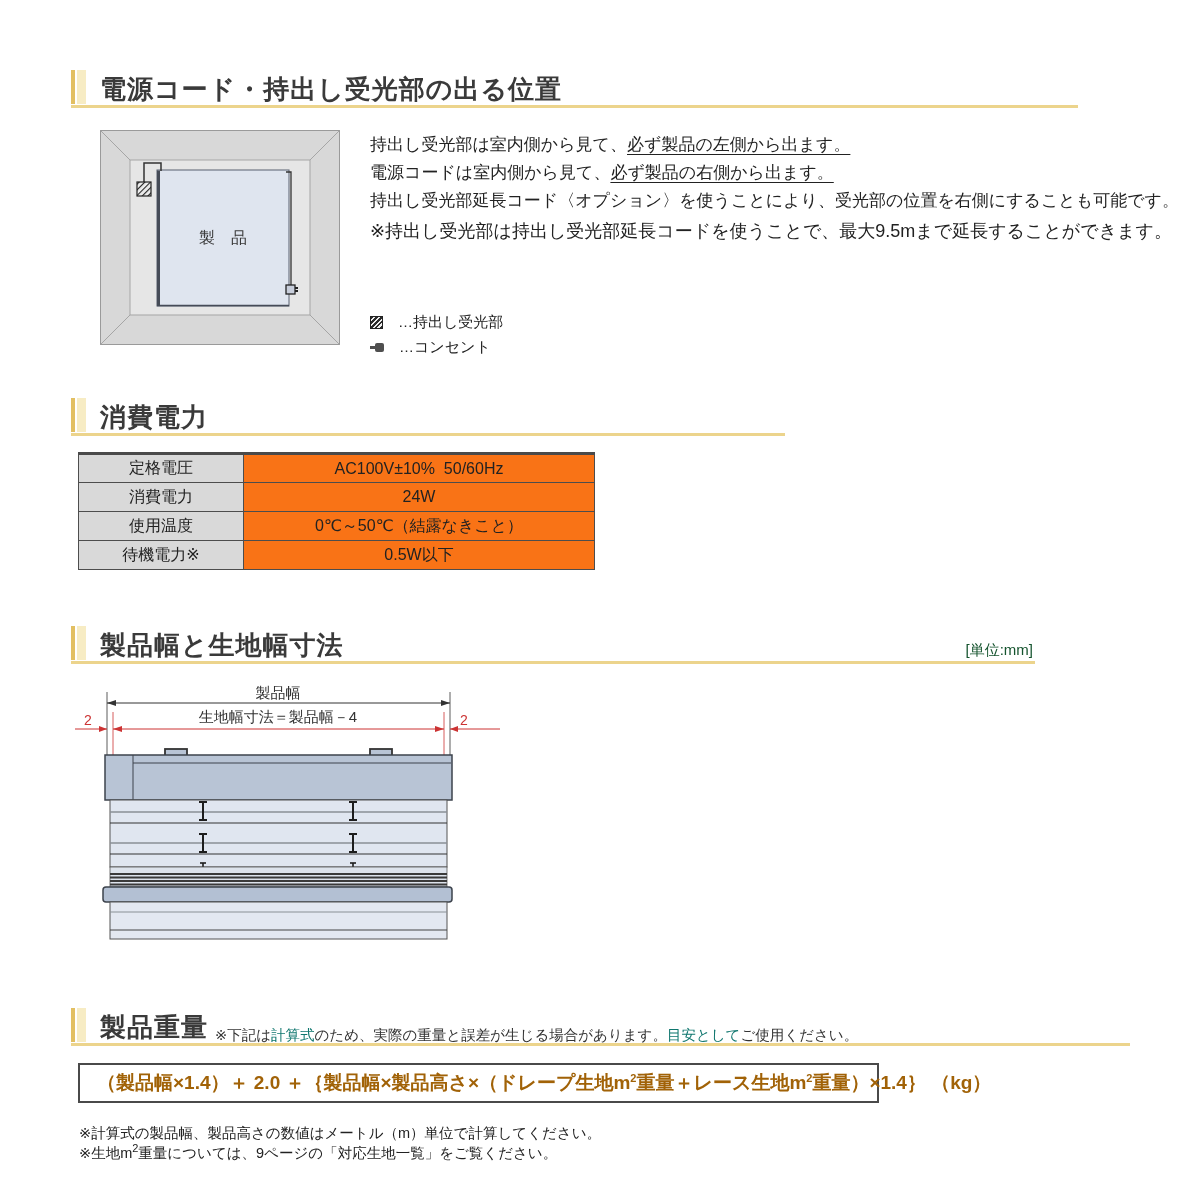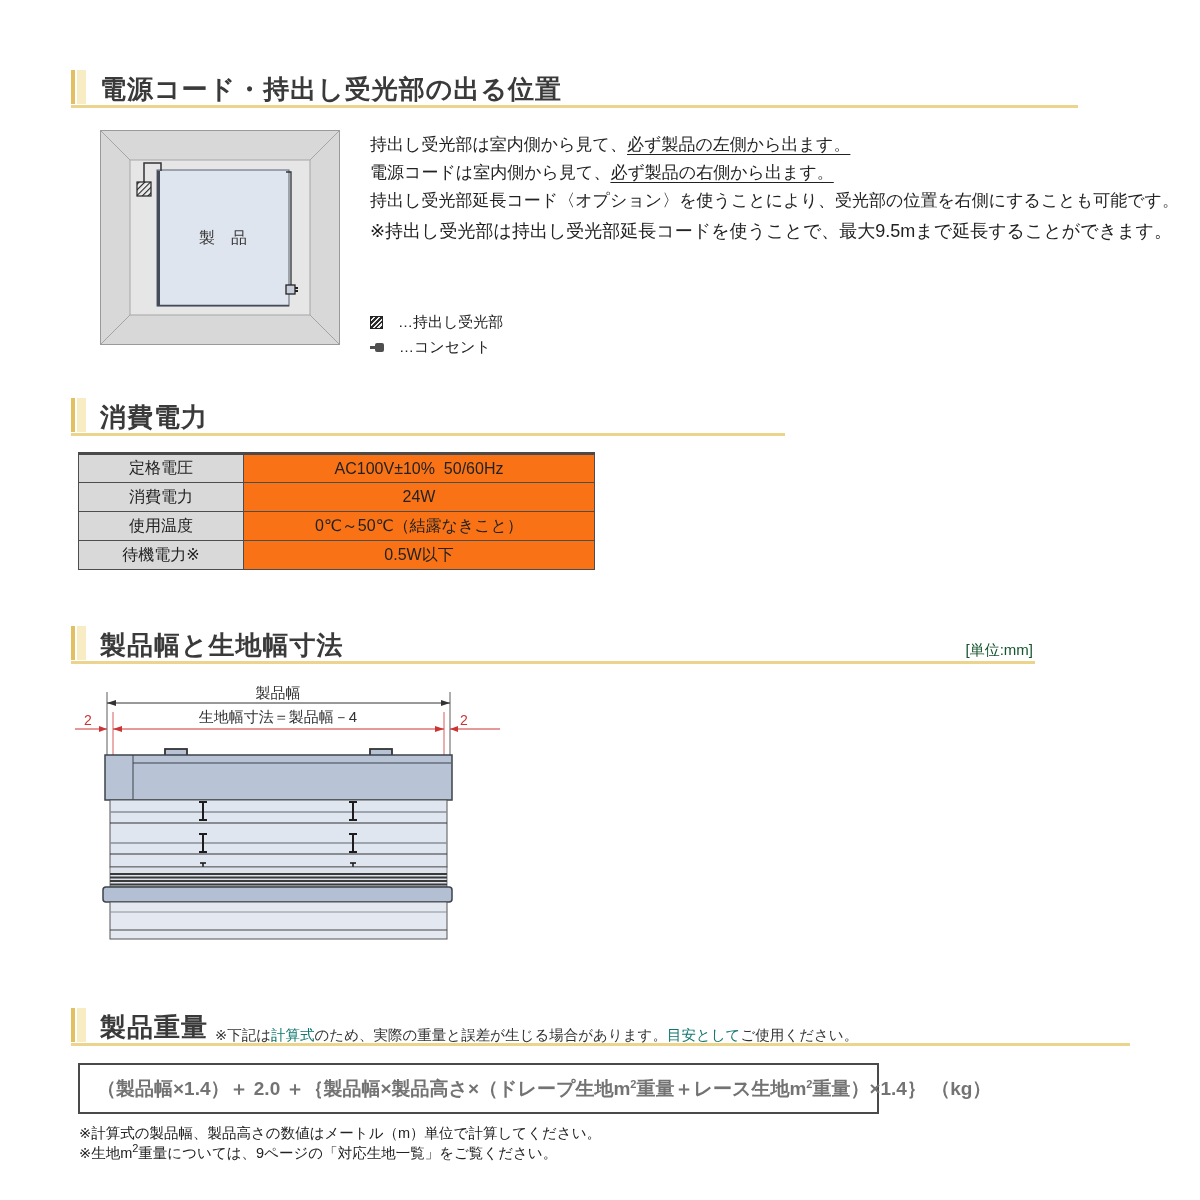--- a/index.html
+++ b/index.html
@@ -50,9 +50,9 @@
 
   
   .red { color:#0f766e; }
-  .formula-box { position:absolute; left:78px; top:1063px; width:801px; height:51px;
+  .formula-box { position:absolute; left:78px; top:1063px; width:801px; height:40px;
                  border:2px solid #4a4a4a; display:flex; align-items:center;
-                 padding-left:17px; font-size:19px; font-weight:600; color:#737373; white-space:nowrap; }
+                 padding-left:17px; font-size:19px; font-weight:600; color:#a16207; white-space:nowrap; }
   .formula-box sup, .fnote sup { font-size:11px; vertical-align:super; line-height:0; }
   .fnote { position:absolute; left:79px; font-size:14.5px; color:#222; white-space:nowrap; }
 </style>

